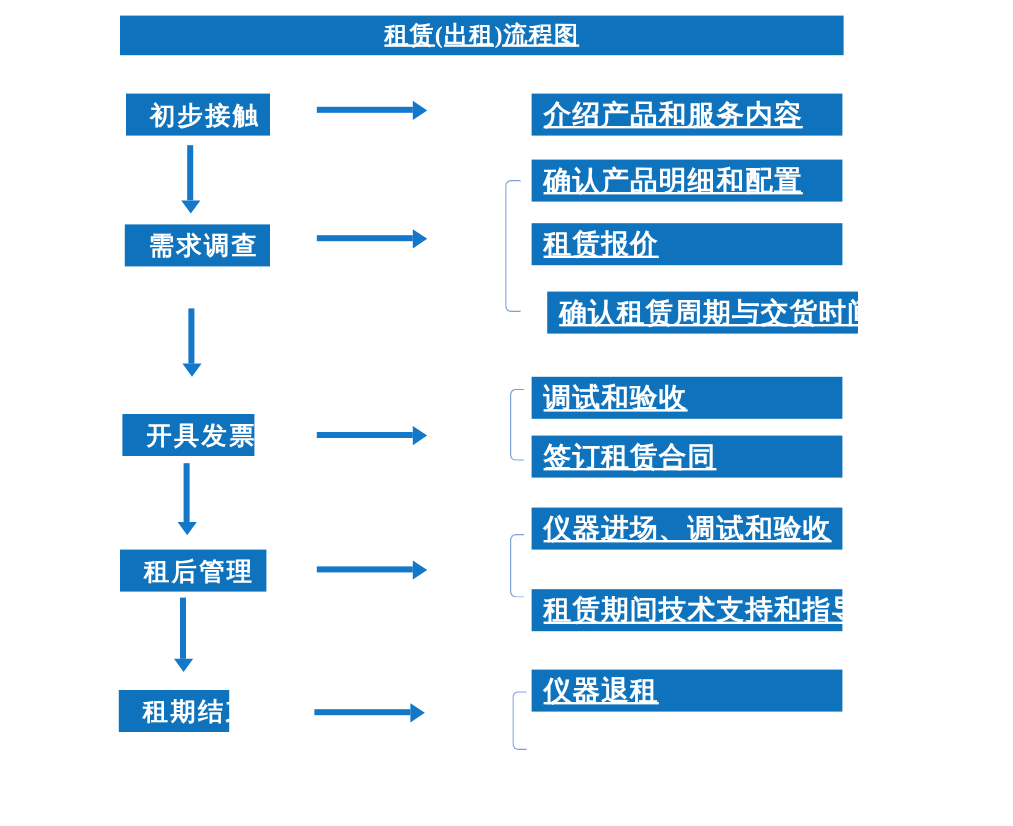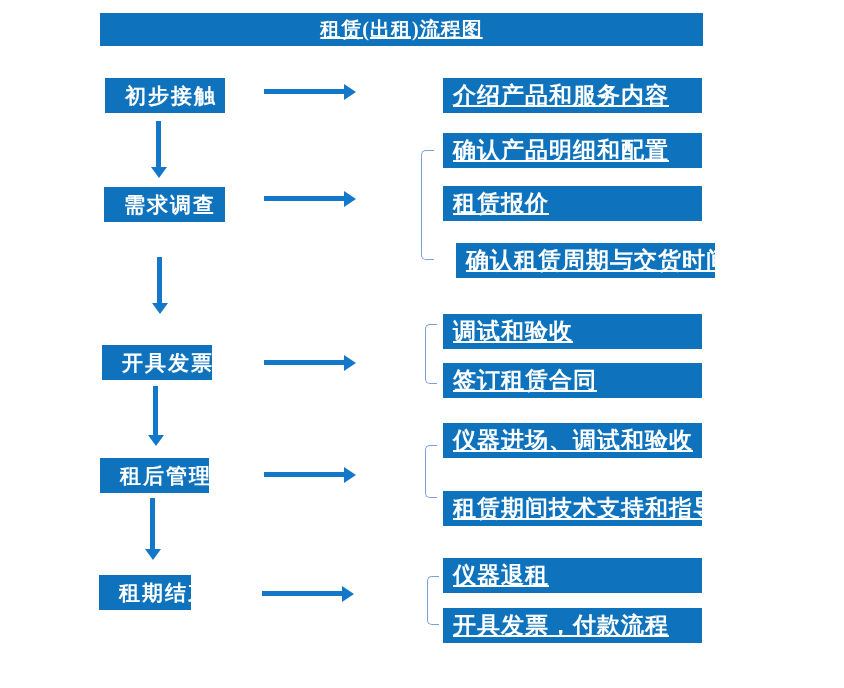--- a/index.html
+++ b/index.html
@@ -79,7 +79,7 @@
   <div class="stage" style="left:102px;top:345px;width:110px;">
     <span>开具发票</span>
   </div>
-  <div class="stage" style="left:100px;top:458px;width:109px;">
+  <div class="stage" style="left:100px;top:458px;width:122px;">
     <span>租后管理</span>
   </div>
   <div class="stage" style="left:99px;top:575px;width:92px;">

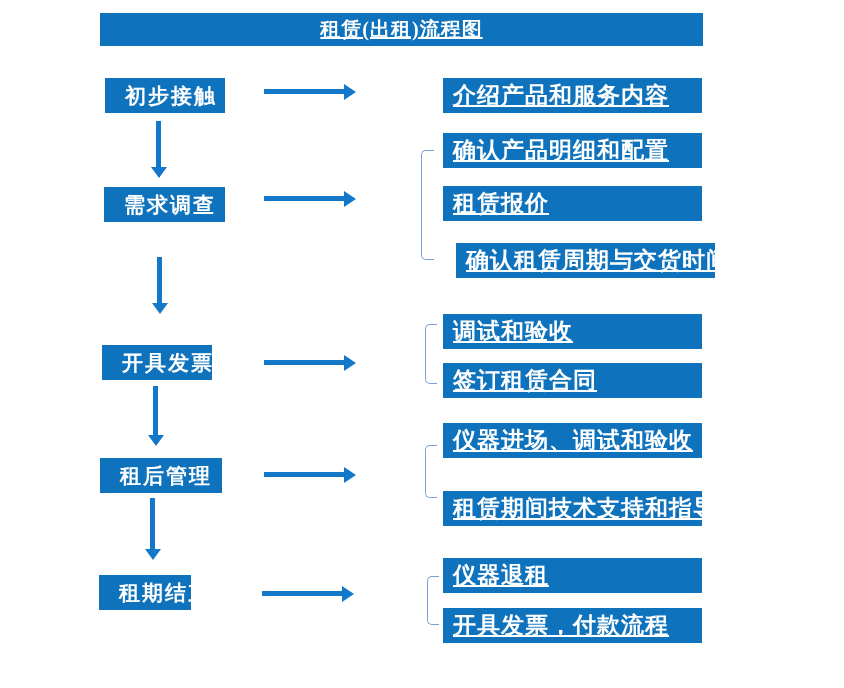--- a/index.html
+++ b/index.html
@@ -129,9 +129,6 @@
   <div class="detail" style="top:558px;">
     <span>仪器退租</span>
   </div>
-  <div class="detail" style="top:608px;">
-    <span>开具发票，付款流程</span>
-  </div>
 
 </div>
 

